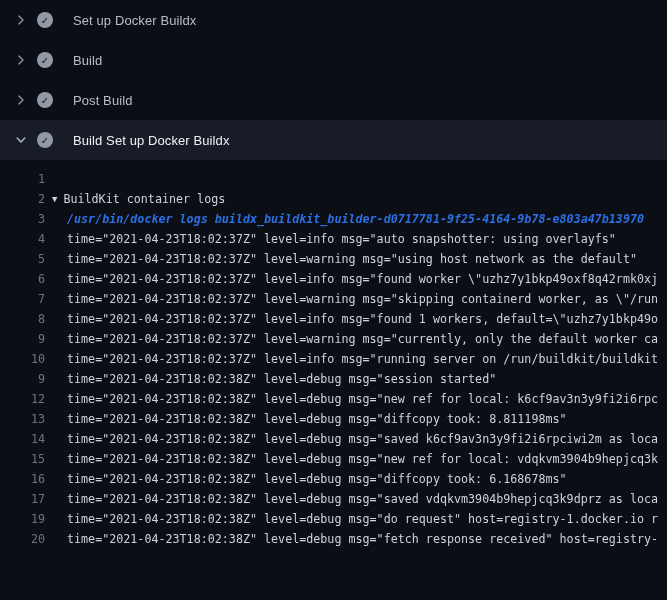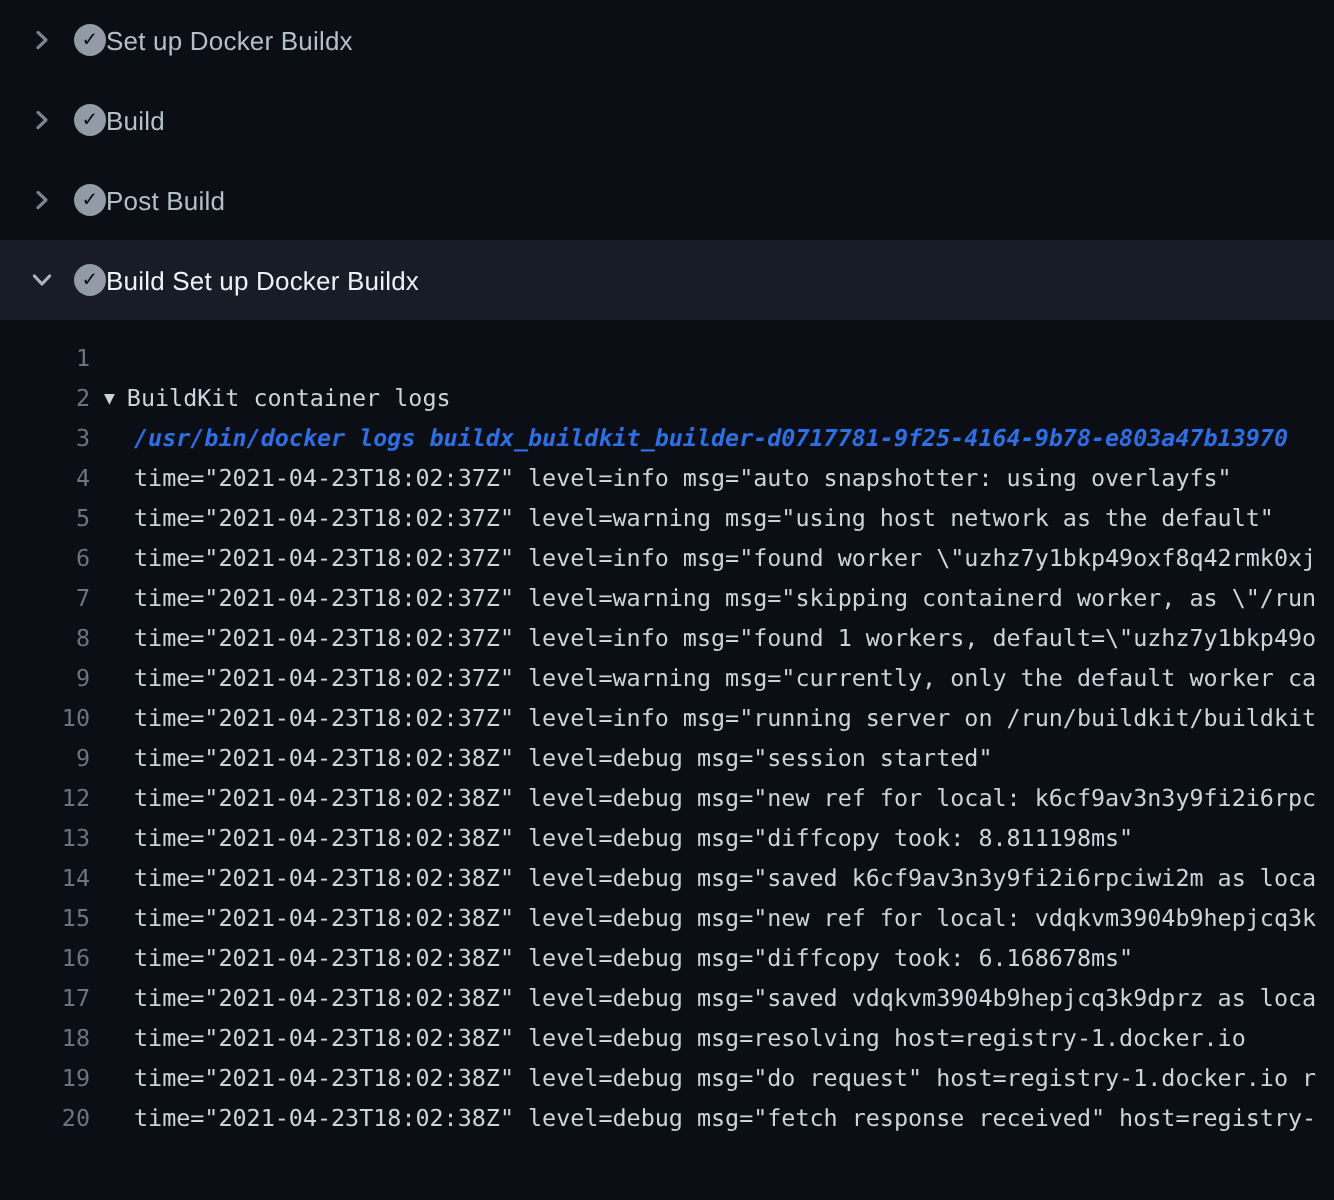--- a/index.html
+++ b/index.html
@@ -52,7 +52,7 @@
     flex:0 0 16px;
   }
   .step-label{
-    margin-left:0;
+    margin-left:20px;
     font-size:13px;
     color:var(--title);
     letter-spacing:.1px;

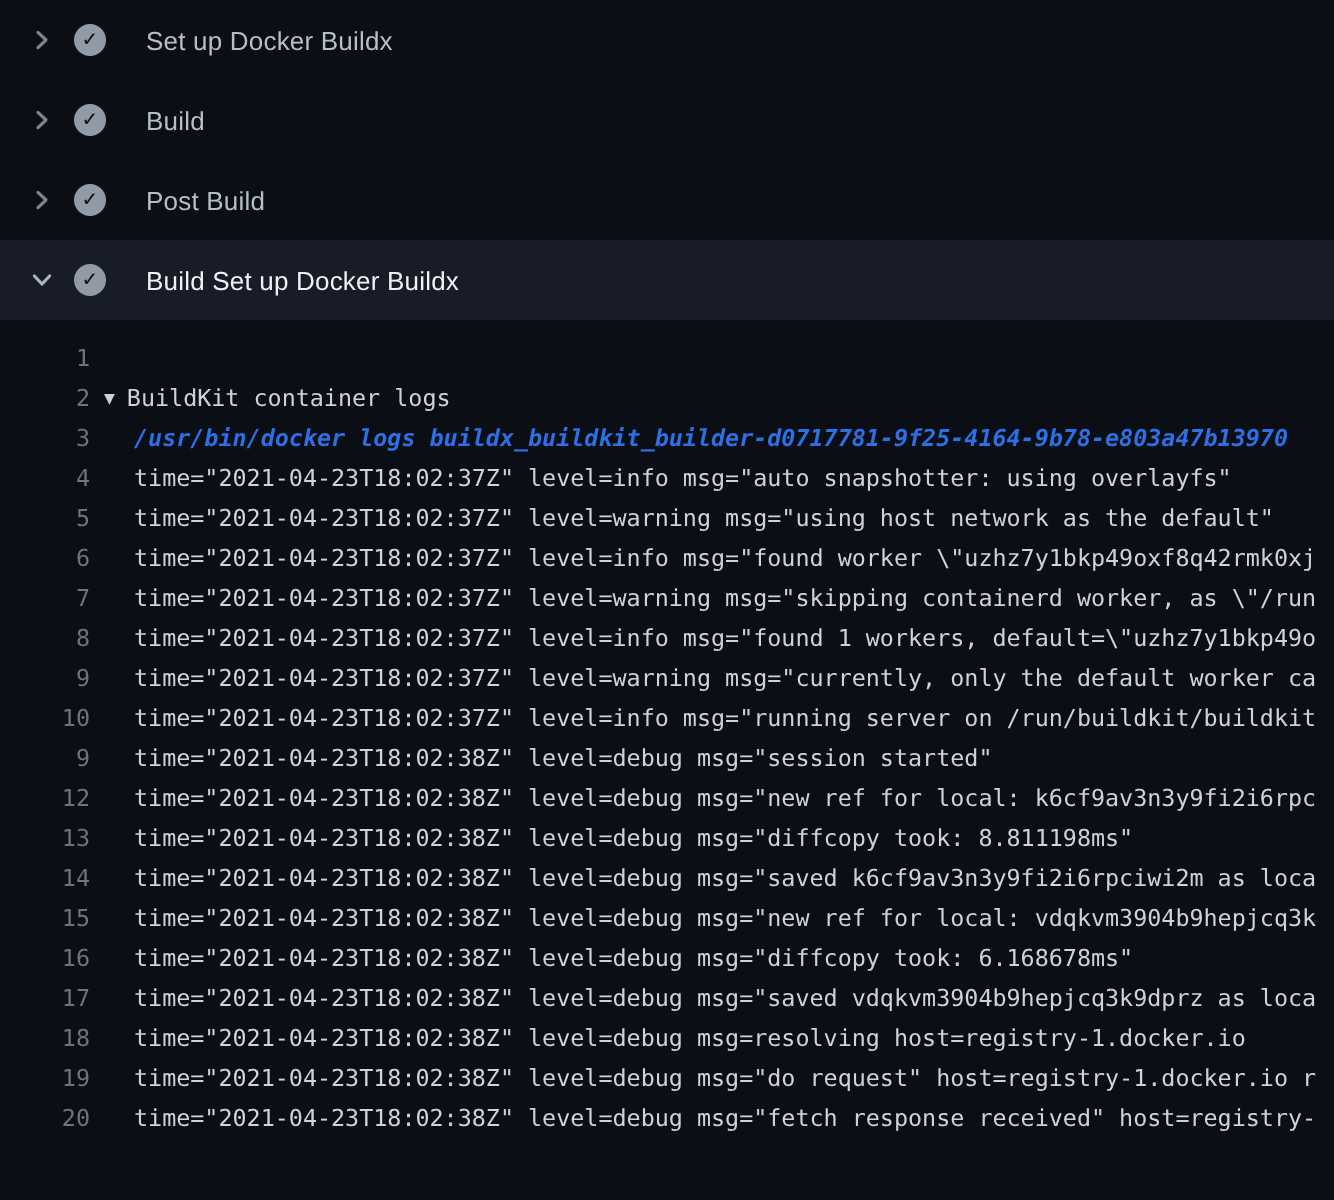--- a/index.html
+++ b/index.html
@@ -216,10 +216,6 @@
     <span class="log-text">time="2021-04-23T18:02:38Z" level=debug msg="saved vdqkvm3904b9hepjcq3k9dprz as loca</span>
   </div>
 
-  <div class="log-row k-child">
-    <span class="log-num">18</span>
-    <span class="log-text">time="2021-04-23T18:02:38Z" level=debug msg=resolving host=registry-1.docker.io</span>
-  </div>
 
   <div class="log-row k-child">
     <span class="log-num">19</span>

